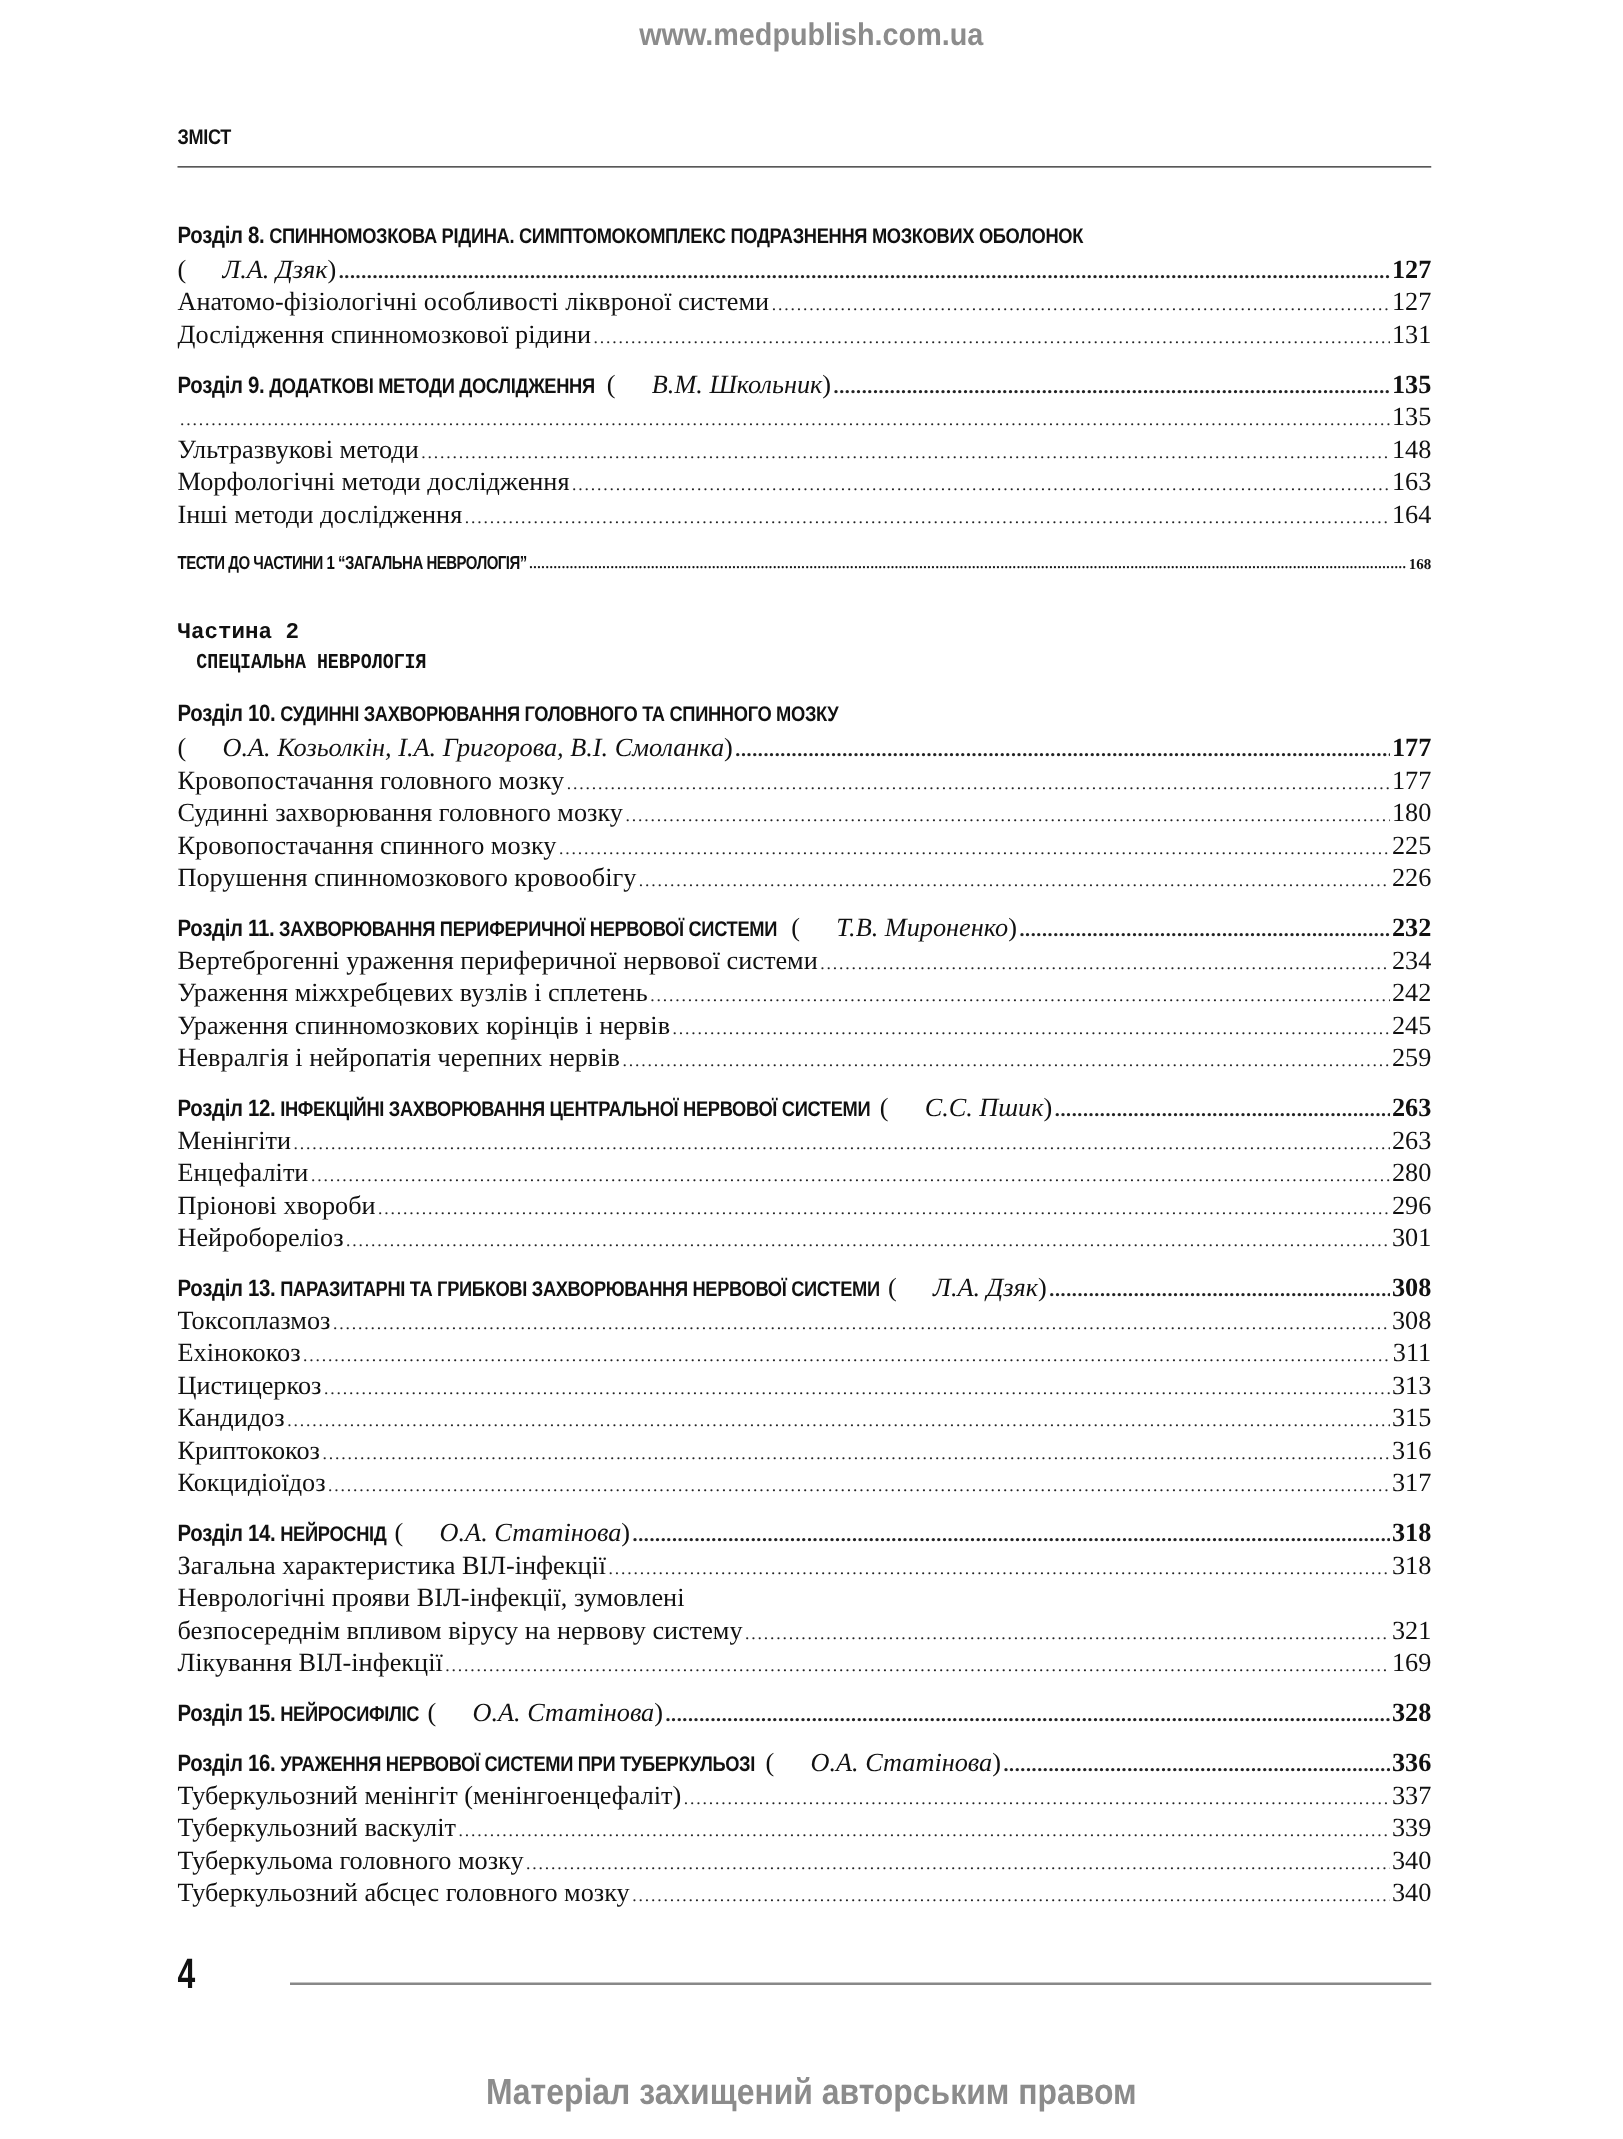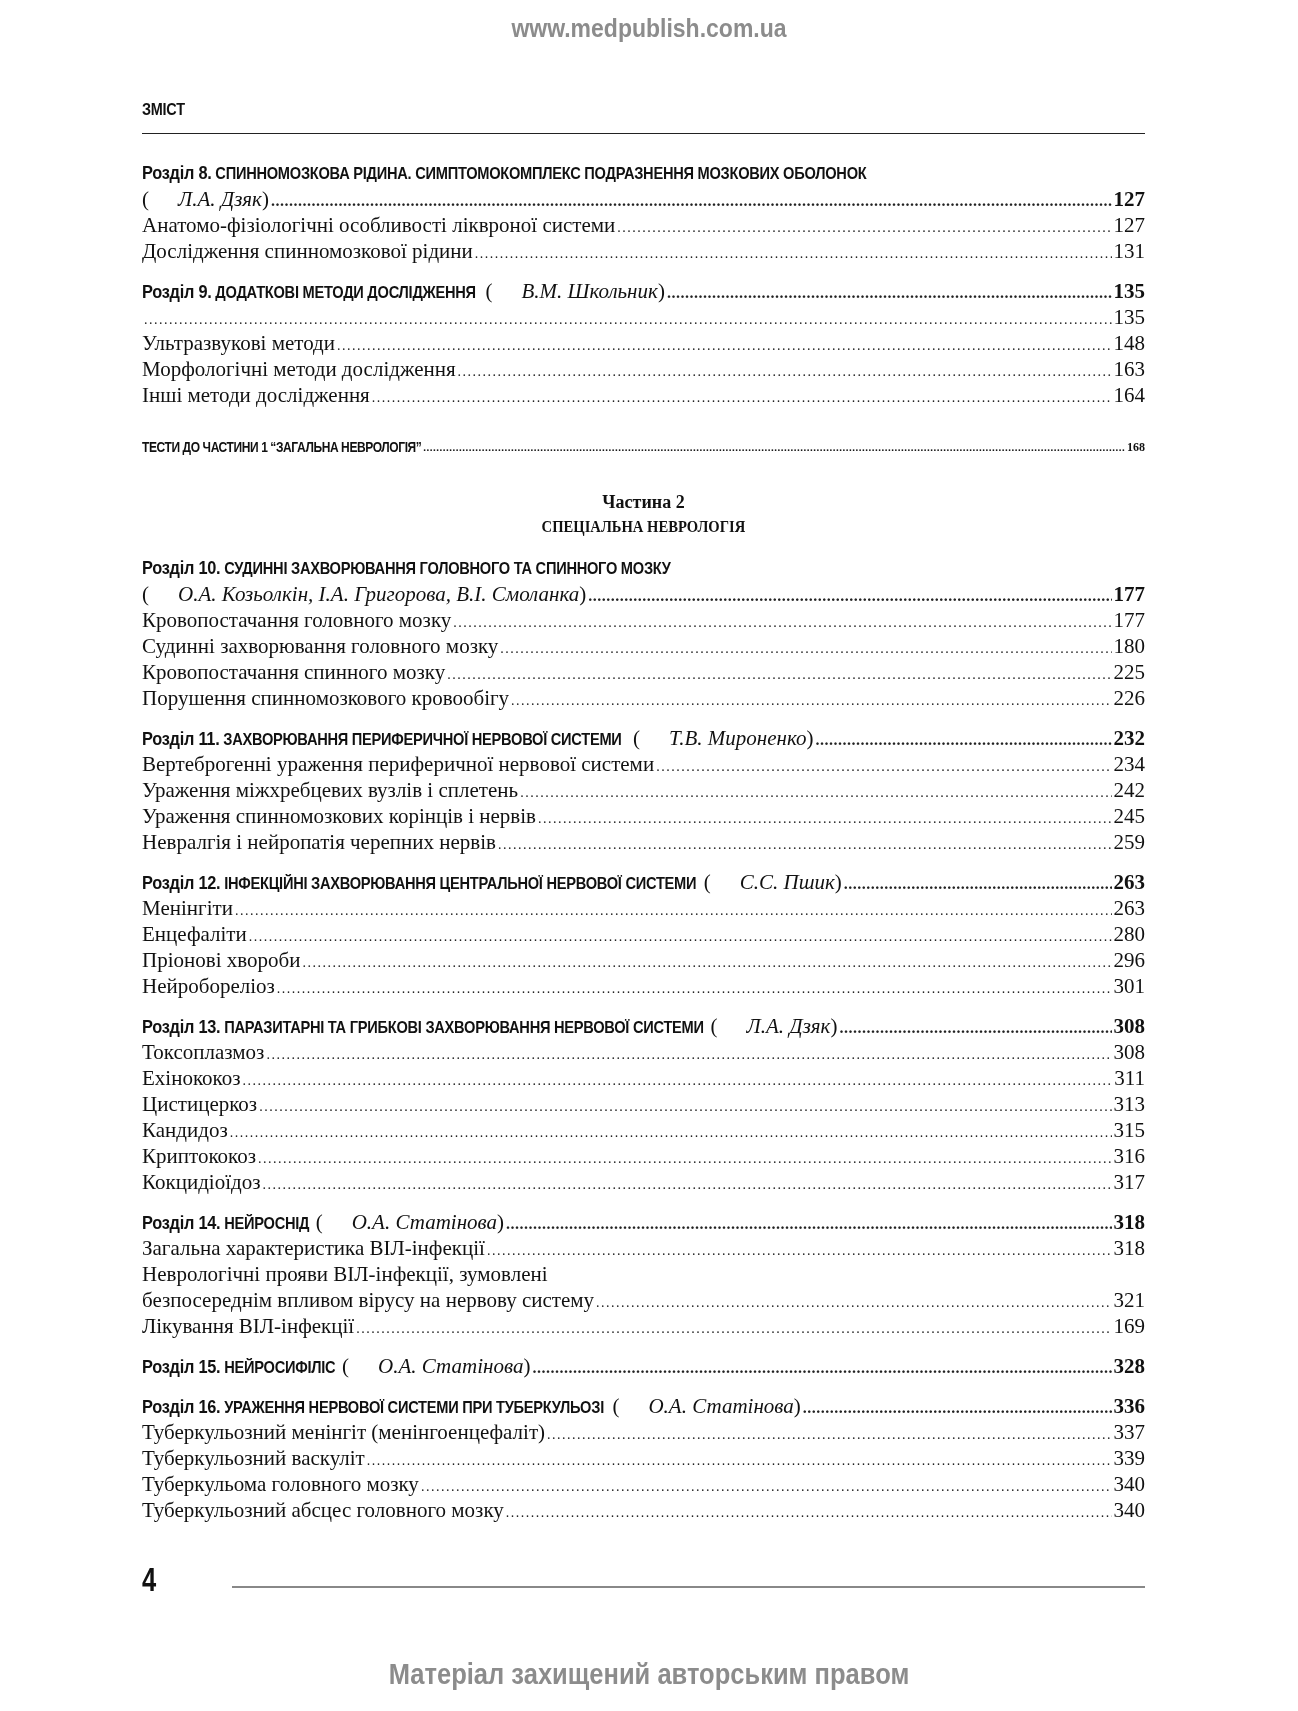--- a/index.html
+++ b/index.html
@@ -11,7 +11,7 @@
   .running-head { position: absolute; left: 142px; top: 100px; font-family: "Liberation Sans", sans-serif;
          font-weight: bold; font-size: 17px; transform: scaleX(0.85); transform-origin: left; letter-spacing: -0.3px; }
   .head-rule { position: absolute; left: 142px; top: 133px; width: 1003px; height: 0; border-top: 1.5px solid #222; }
-  .toc { position: absolute; left: 142px; top: 160px; width: 1003px; }
+  .toc { position: absolute; left: 142px; top: 176px; width: 1003px; }
   .row { display: flex; align-items: baseline; height: 26px; line-height: 26px; font-size: 21px; }
   .row .t { white-space: nowrap; }
   .row .d { flex: 1; overflow: hidden; white-space: nowrap; margin: 0 2px; color: #222; font-size: 14px; letter-spacing: 1.5px; }

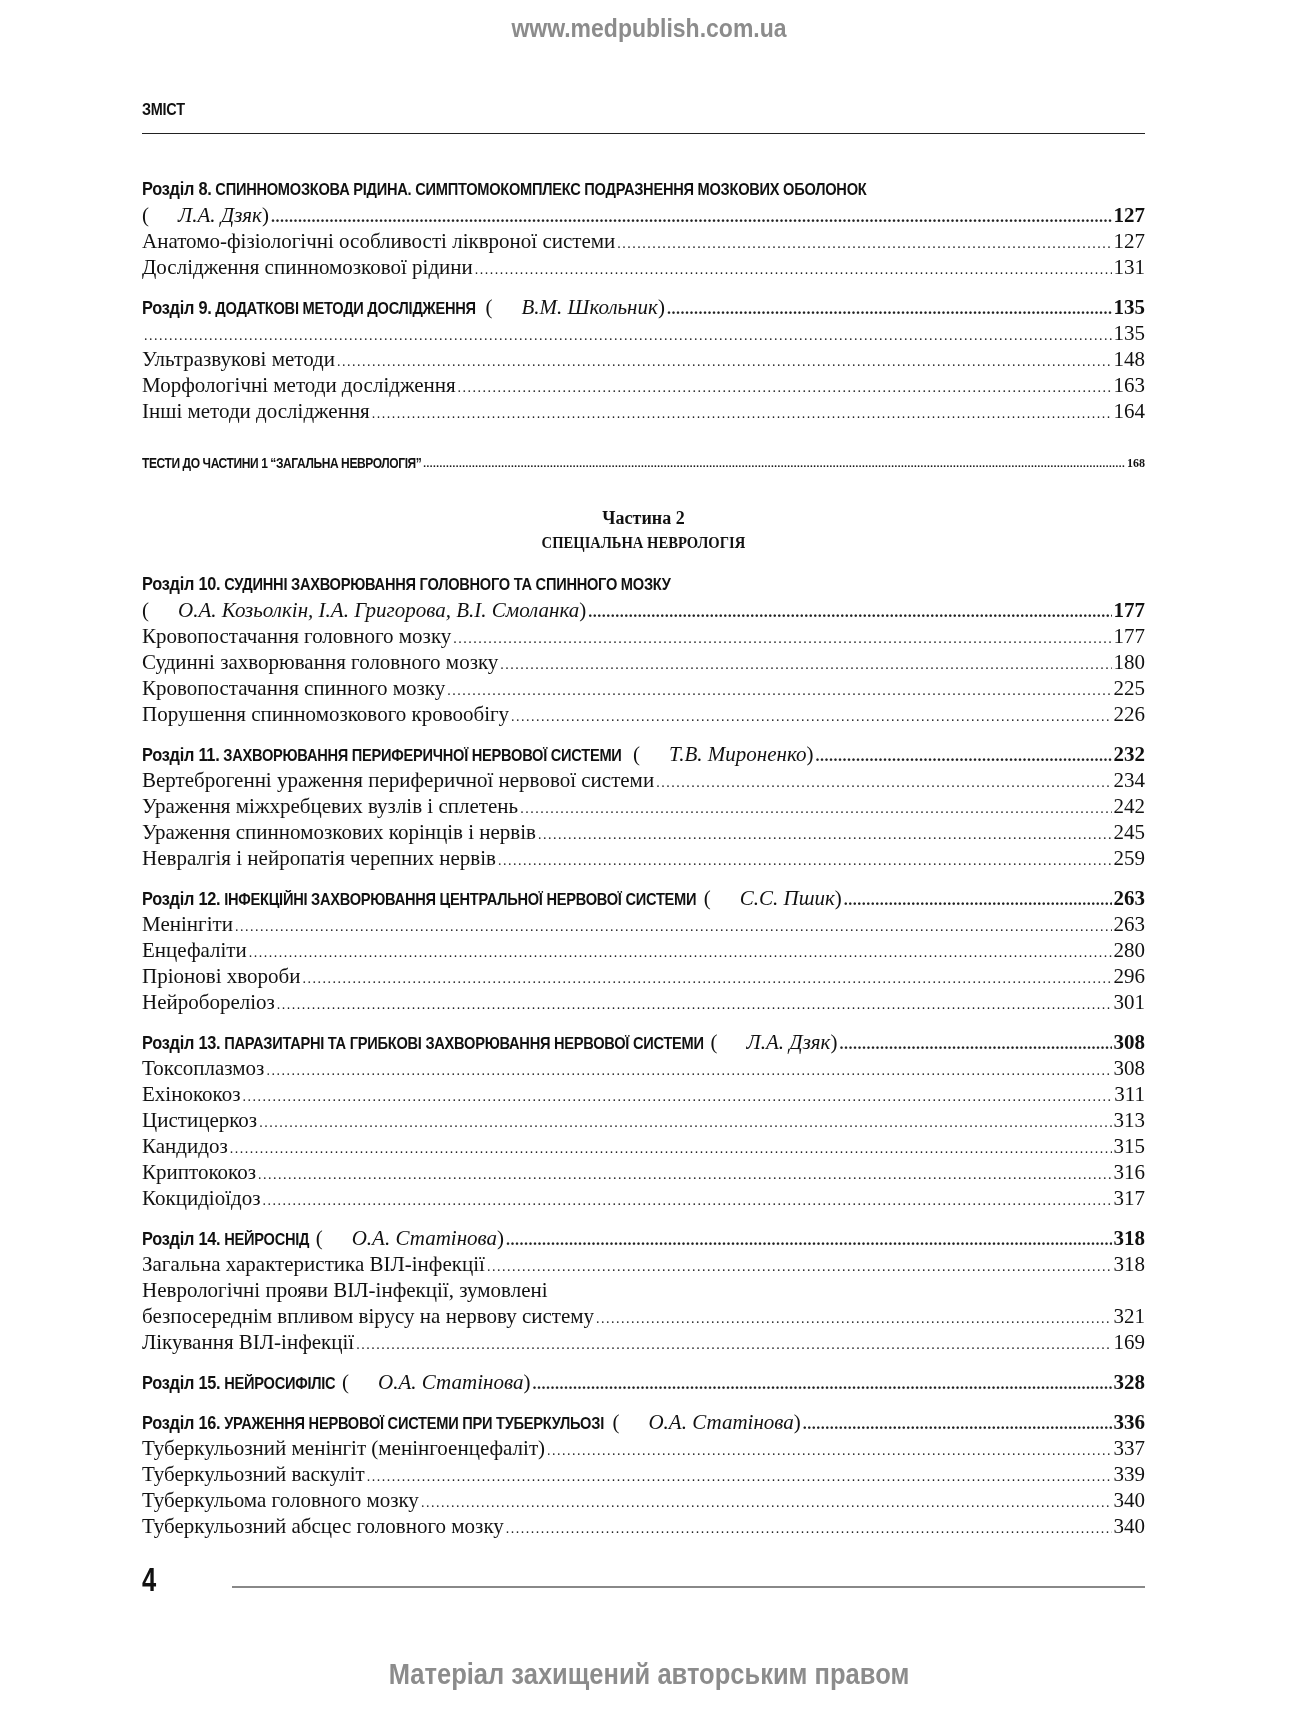--- a/index.html
+++ b/index.html
@@ -27,7 +27,7 @@
   .sans-b .lbl { font-size: 19px; }
   .it { font-style: italic; margin-left: 29px; }
   .gap { height: 14px; }
-  .tests { display: flex; align-items: flex-end; height: 26px; line-height: 26px; margin-top: 12px; }
+  .tests { display: flex; align-items: flex-end; height: 26px; line-height: 26px; }
   .tests .t { font-family: "Liberation Sans", sans-serif; font-weight: bold; font-size: 15px; white-space: nowrap;
          transform: scaleX(0.8); transform-origin: left; margin-right: -70px; letter-spacing: -0.5px; }
   .tests .d { flex: 1; overflow: hidden; white-space: nowrap; font-size: 11px; letter-spacing: 0.5px; font-weight: bold; margin: 0 2px; }

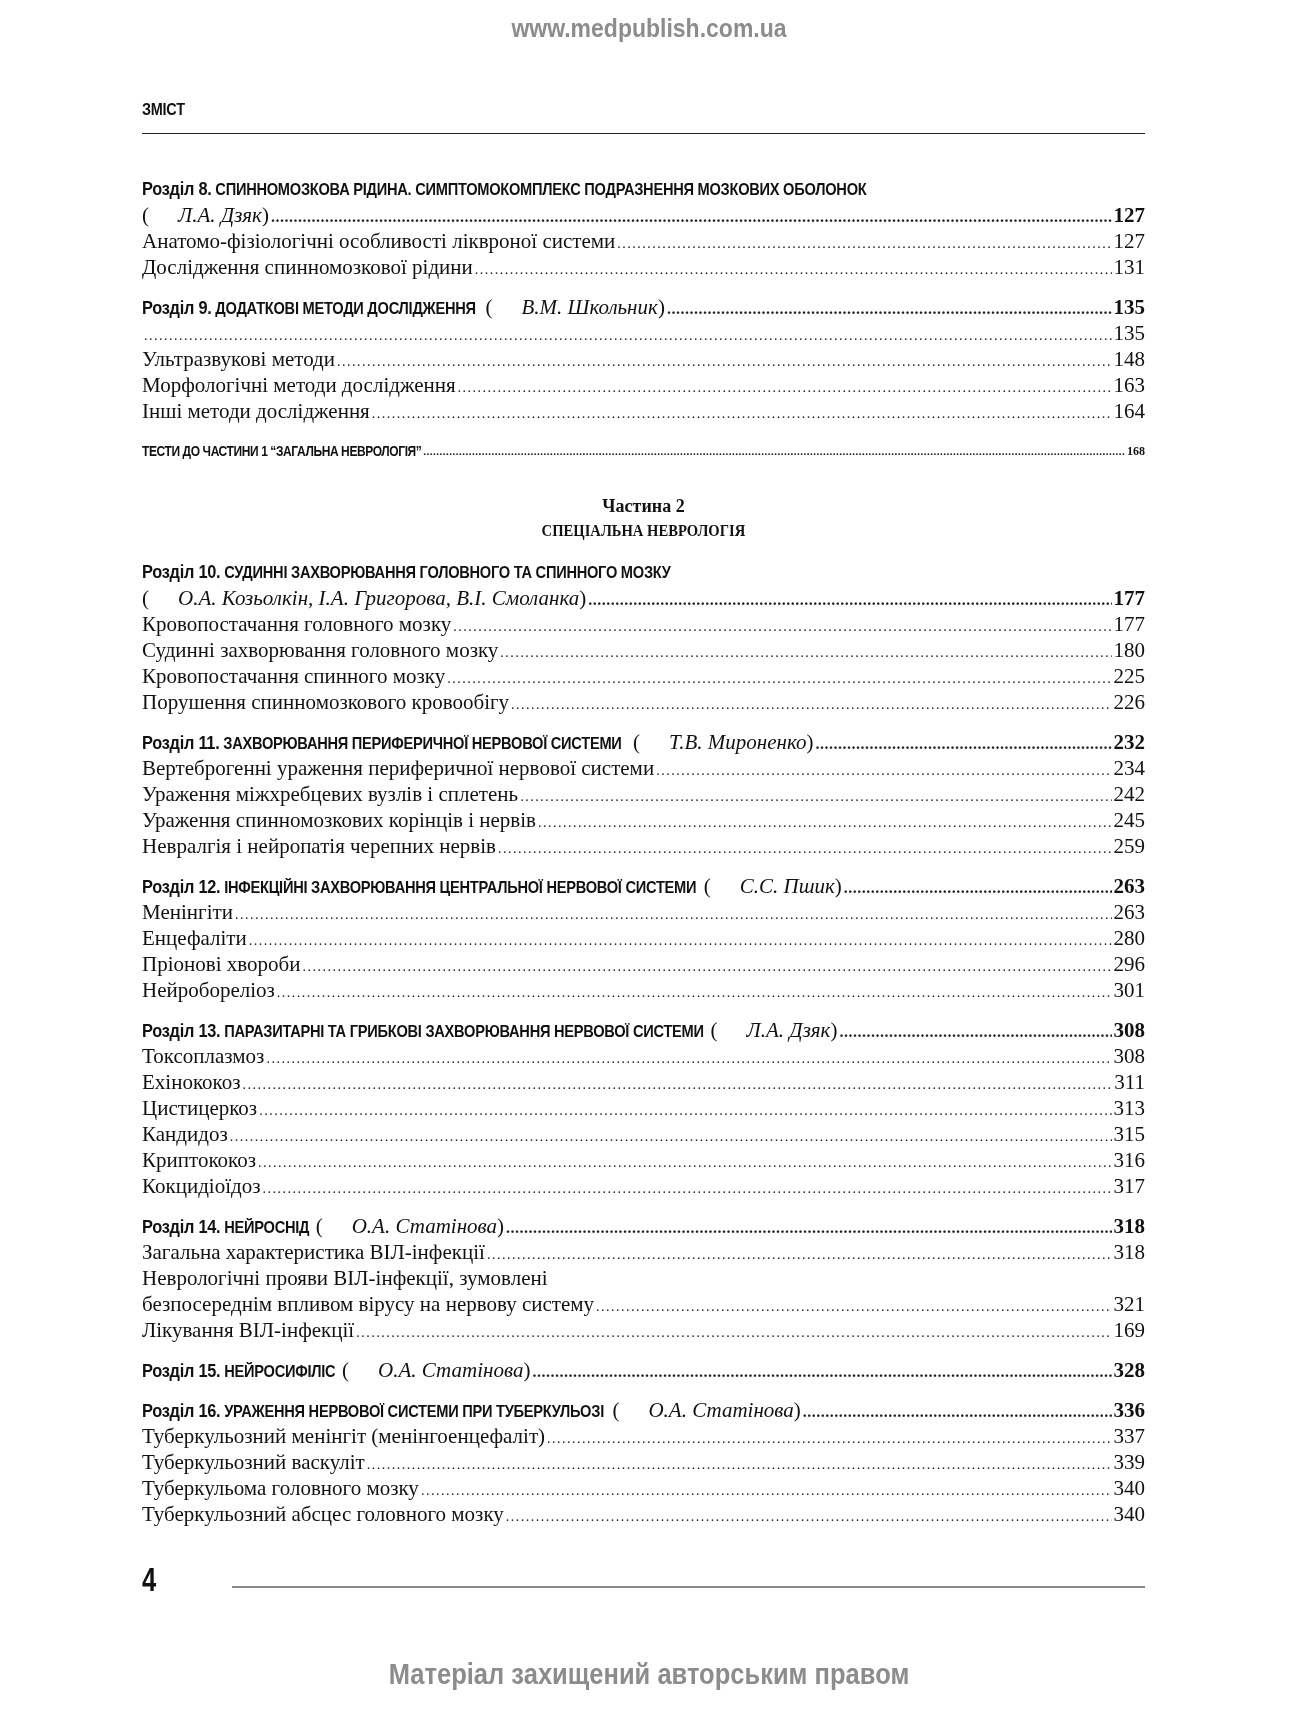--- a/index.html
+++ b/index.html
@@ -33,7 +33,7 @@
   .tests .d { flex: 1; overflow: hidden; white-space: nowrap; font-size: 11px; letter-spacing: 0.5px; font-weight: bold; margin: 0 2px; }
   .tests .d::after { content: "...................................................................................................................................................................................................................................................................................................................................................................."; }
   .tests .p { font-weight: bold; font-size: 12px; }
-  .part { text-align: center; font-family: Liberation Serif, serif; font-weight: bold; font-size: 18px; line-height: 24px; }
+  .part { text-align: left; font-family: Liberation Mono, monospace; font-weight: bold; font-size: 18px; line-height: 24px; }
   .part .sub { font-size: 17px; display: inline-block; transform: scaleX(0.86); }
   .page-num { position: absolute; left: 142px; top: 1560px; font-family: "Liberation Sans", sans-serif; font-weight: bold;
          font-size: 34px; transform: scaleX(0.75); transform-origin: left; }

